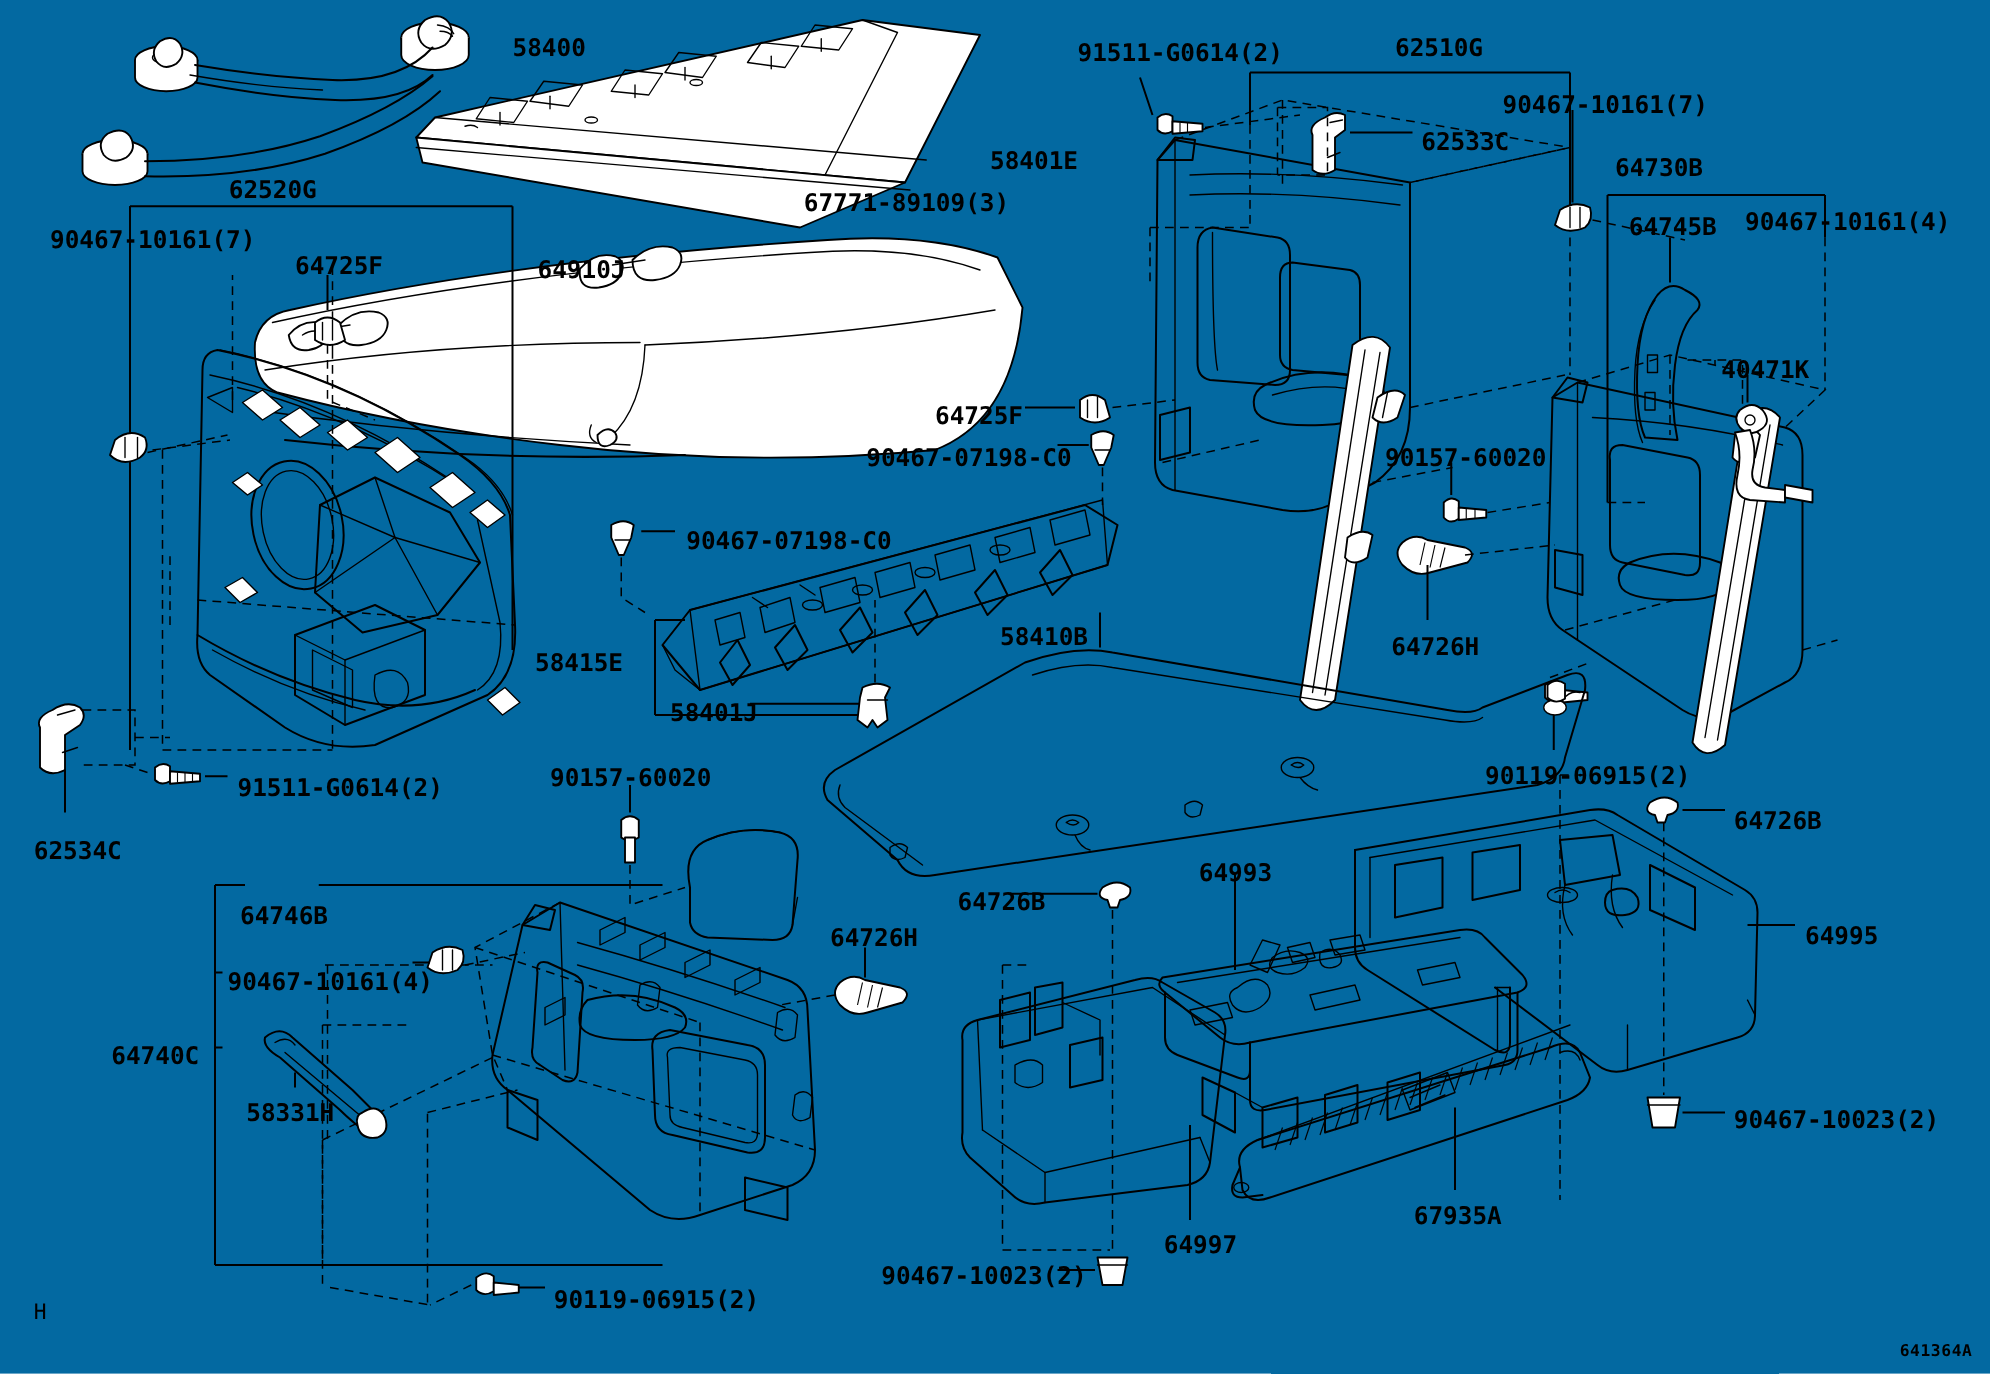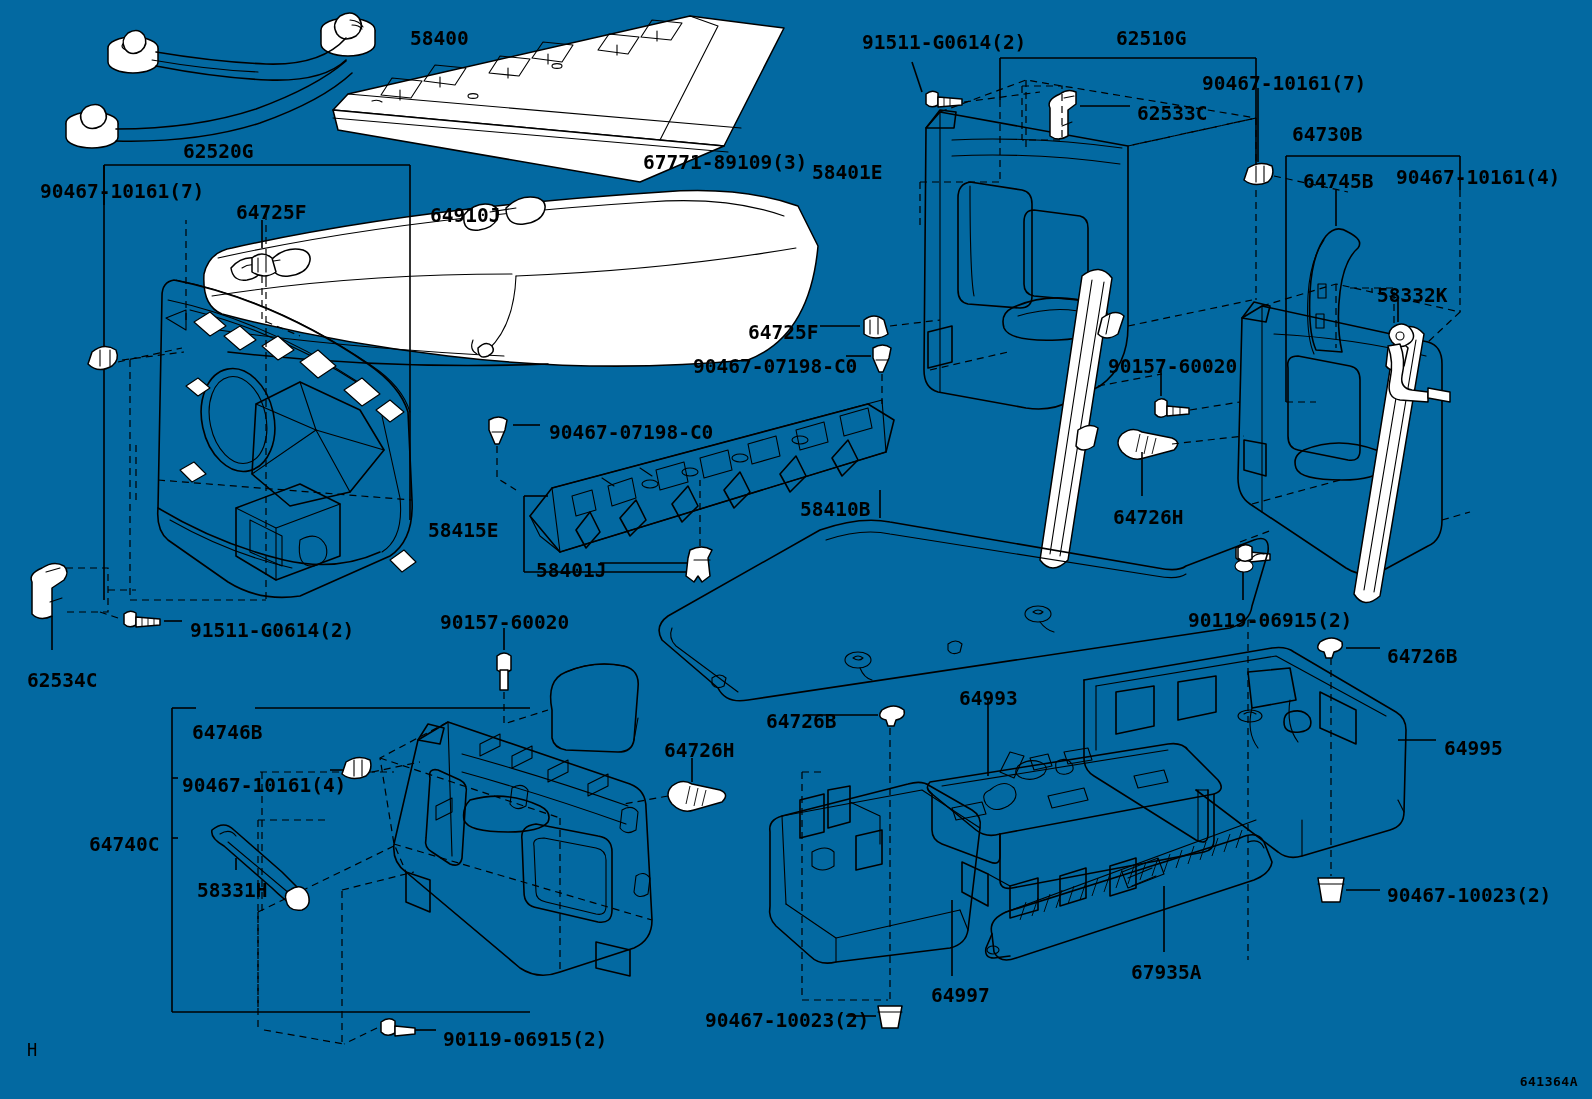--- a/index.html
+++ b/index.html
@@ -619,7 +619,7 @@
   <div class="lbl" style="left:862px;top:33px;">91511-G0614(2)</div>
   <div class="lbl" style="left:1100px;top:29px;margin-left:16px;">62510G</div>
   <div class="lbl" style="left:1202px;top:74px;">90467-10161(7)</div>
-  <div class="lbl" style="left:812px;top:119px;margin-top:44px;">58401E</div>
+  <div class="lbl" style="left:792px;top:119px;">58401E</div>
   <div class="lbl" style="left:1137px;top:104px;">62533C</div>
   <div class="lbl" style="left:1292px;top:125px;">64730B</div>
   <div class="lbl" style="left:183px;top:142px;">62520G</div>

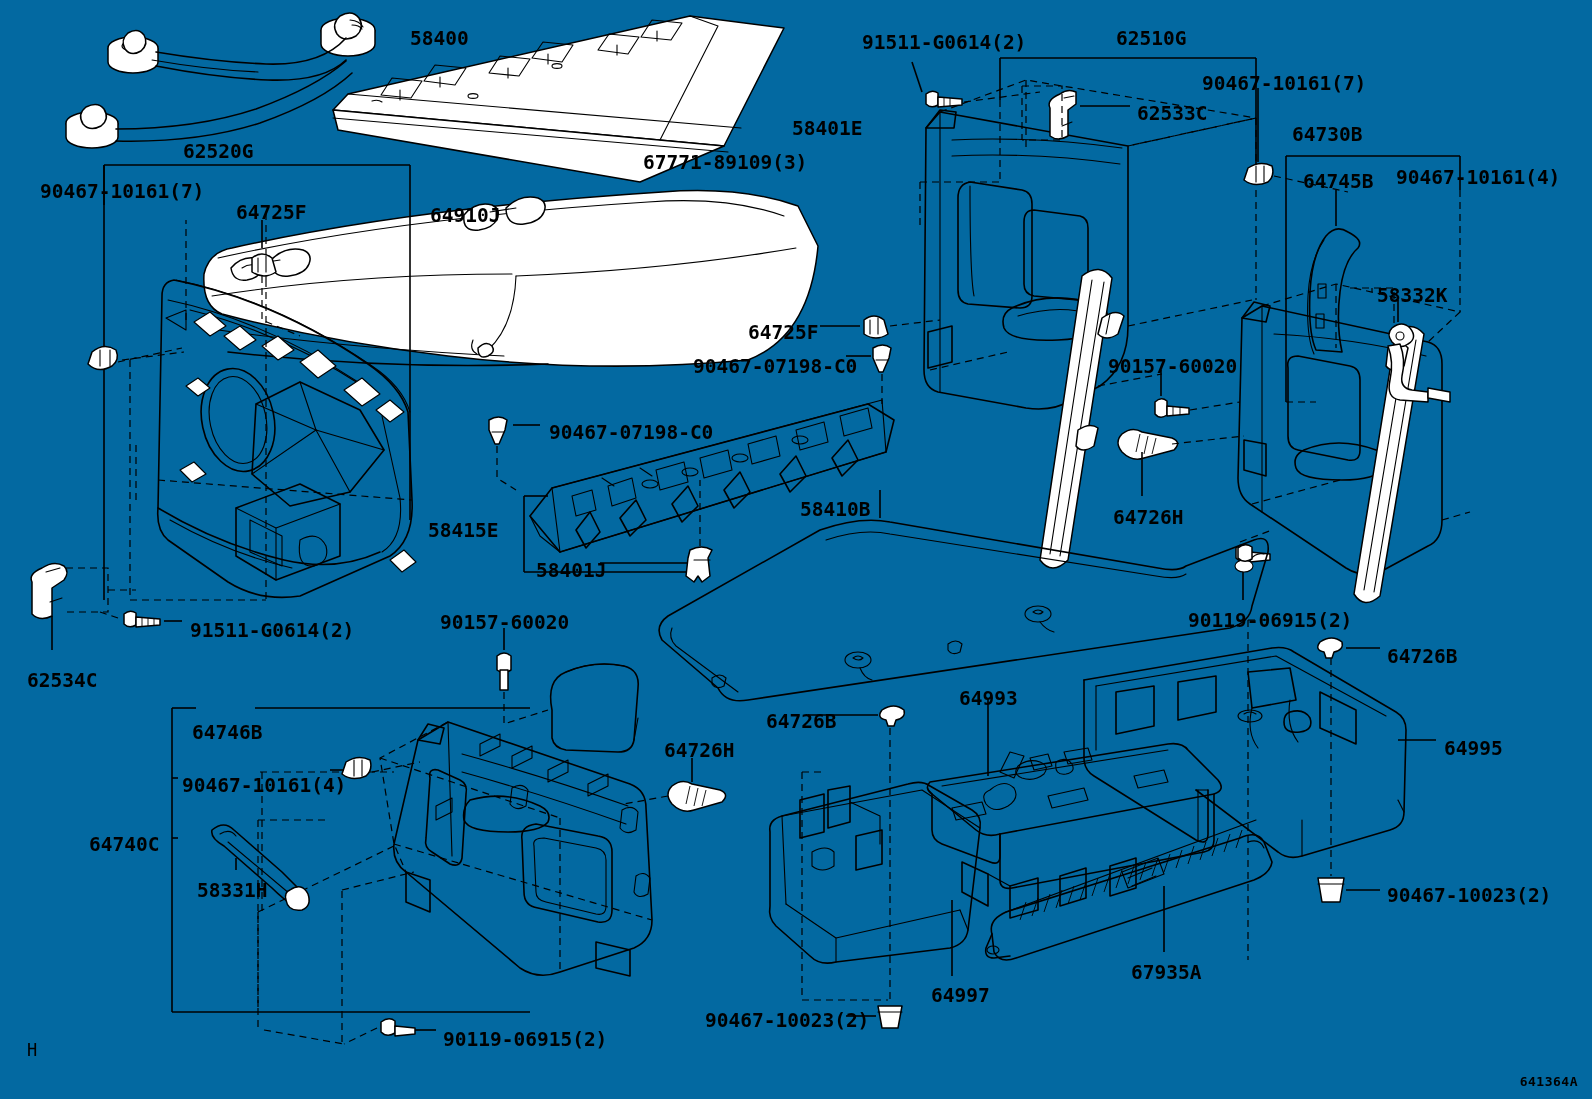--- a/index.html
+++ b/index.html
@@ -629,7 +629,7 @@
   <div class="lbl" style="left:40px;top:182px;">90467-10161(7)</div>
   <div class="lbl" style="left:430px;top:206px;">64910J</div>
   <div class="lbl" style="left:236px;top:203px;">64725F</div>
-  <div class="lbl" style="left:1377px;top:286px;">58332K</div>
+  <div class="lbl" style="left:1377px;top:286px;">40471K</div>
   <div class="lbl" style="left:748px;top:323px;">64725F</div>
   <div class="lbl" style="left:693px;top:357px;">90467-07198-C0</div>
   <div class="lbl" style="left:1108px;top:357px;">90157-60020</div>

